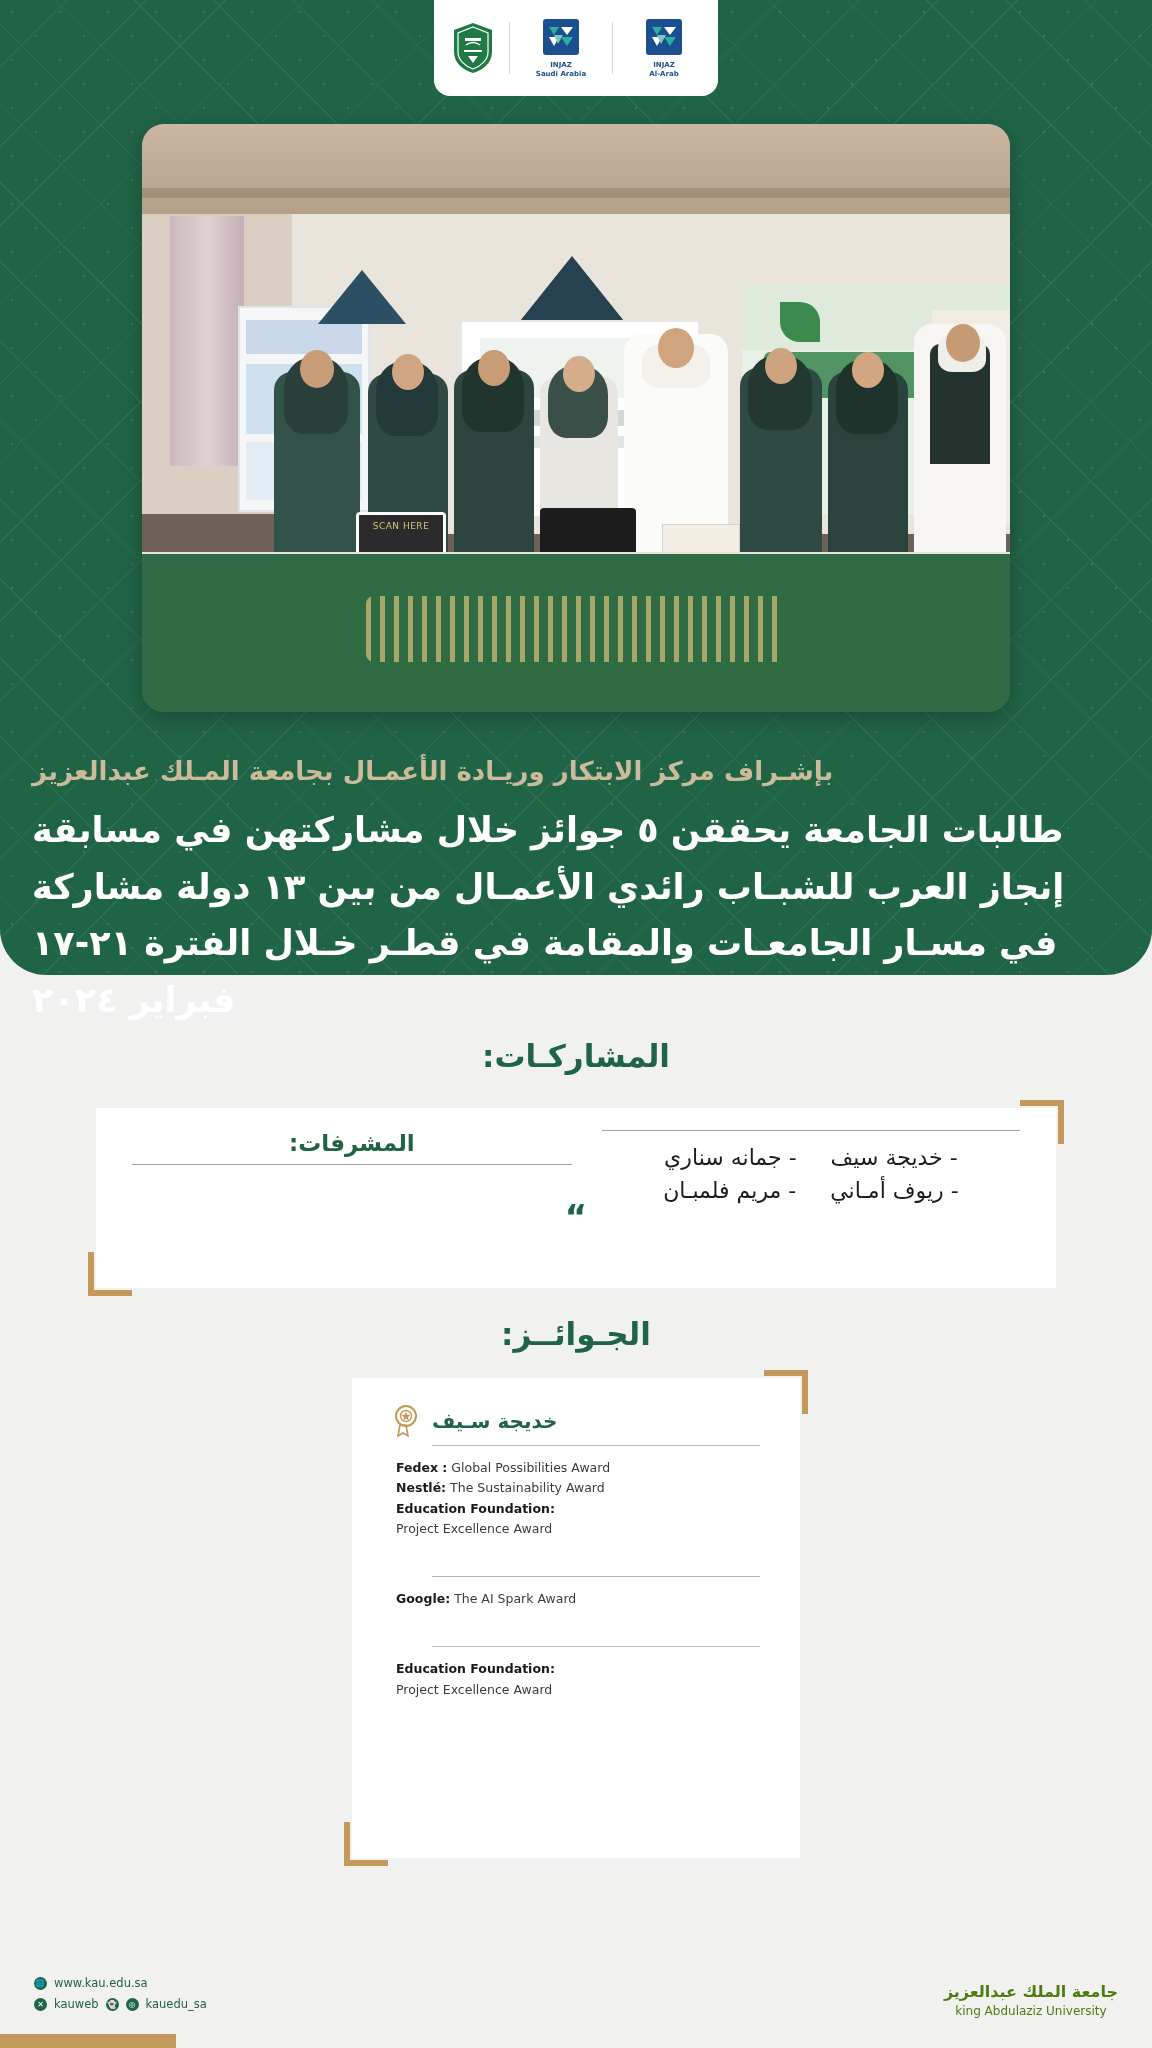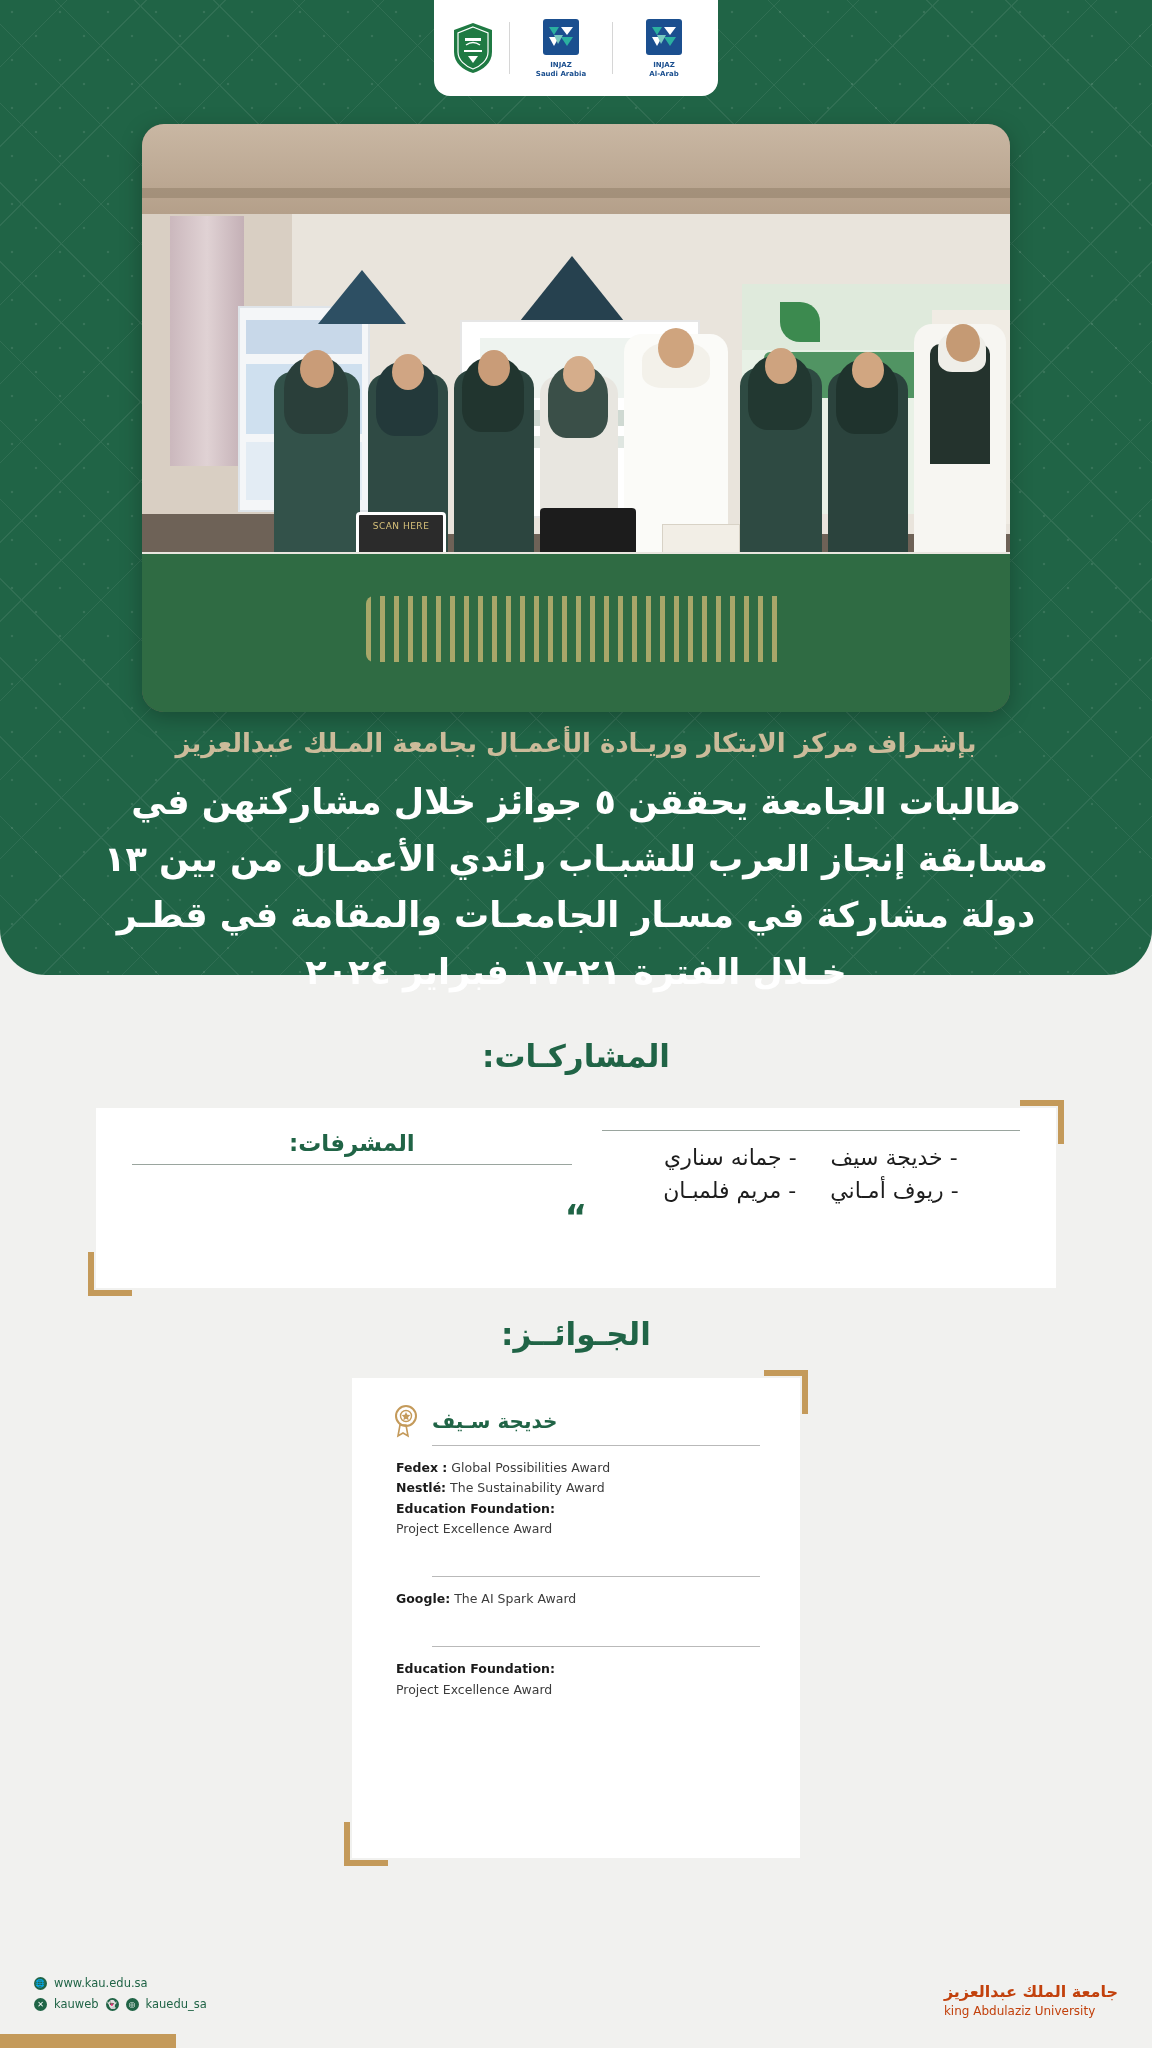--- a/index.html
+++ b/index.html
@@ -114,9 +114,9 @@
   
   .hero-text {
     position: absolute;
-    top: 728px; left: 0; right: 0;
-    padding: 0 84px;
-    text-align: center;
+    top: 756px; left: 0; right: 0;
+    padding: 0 32px;
+    text-align: left;
     z-index: 6;
   }
   .hero-kicker {

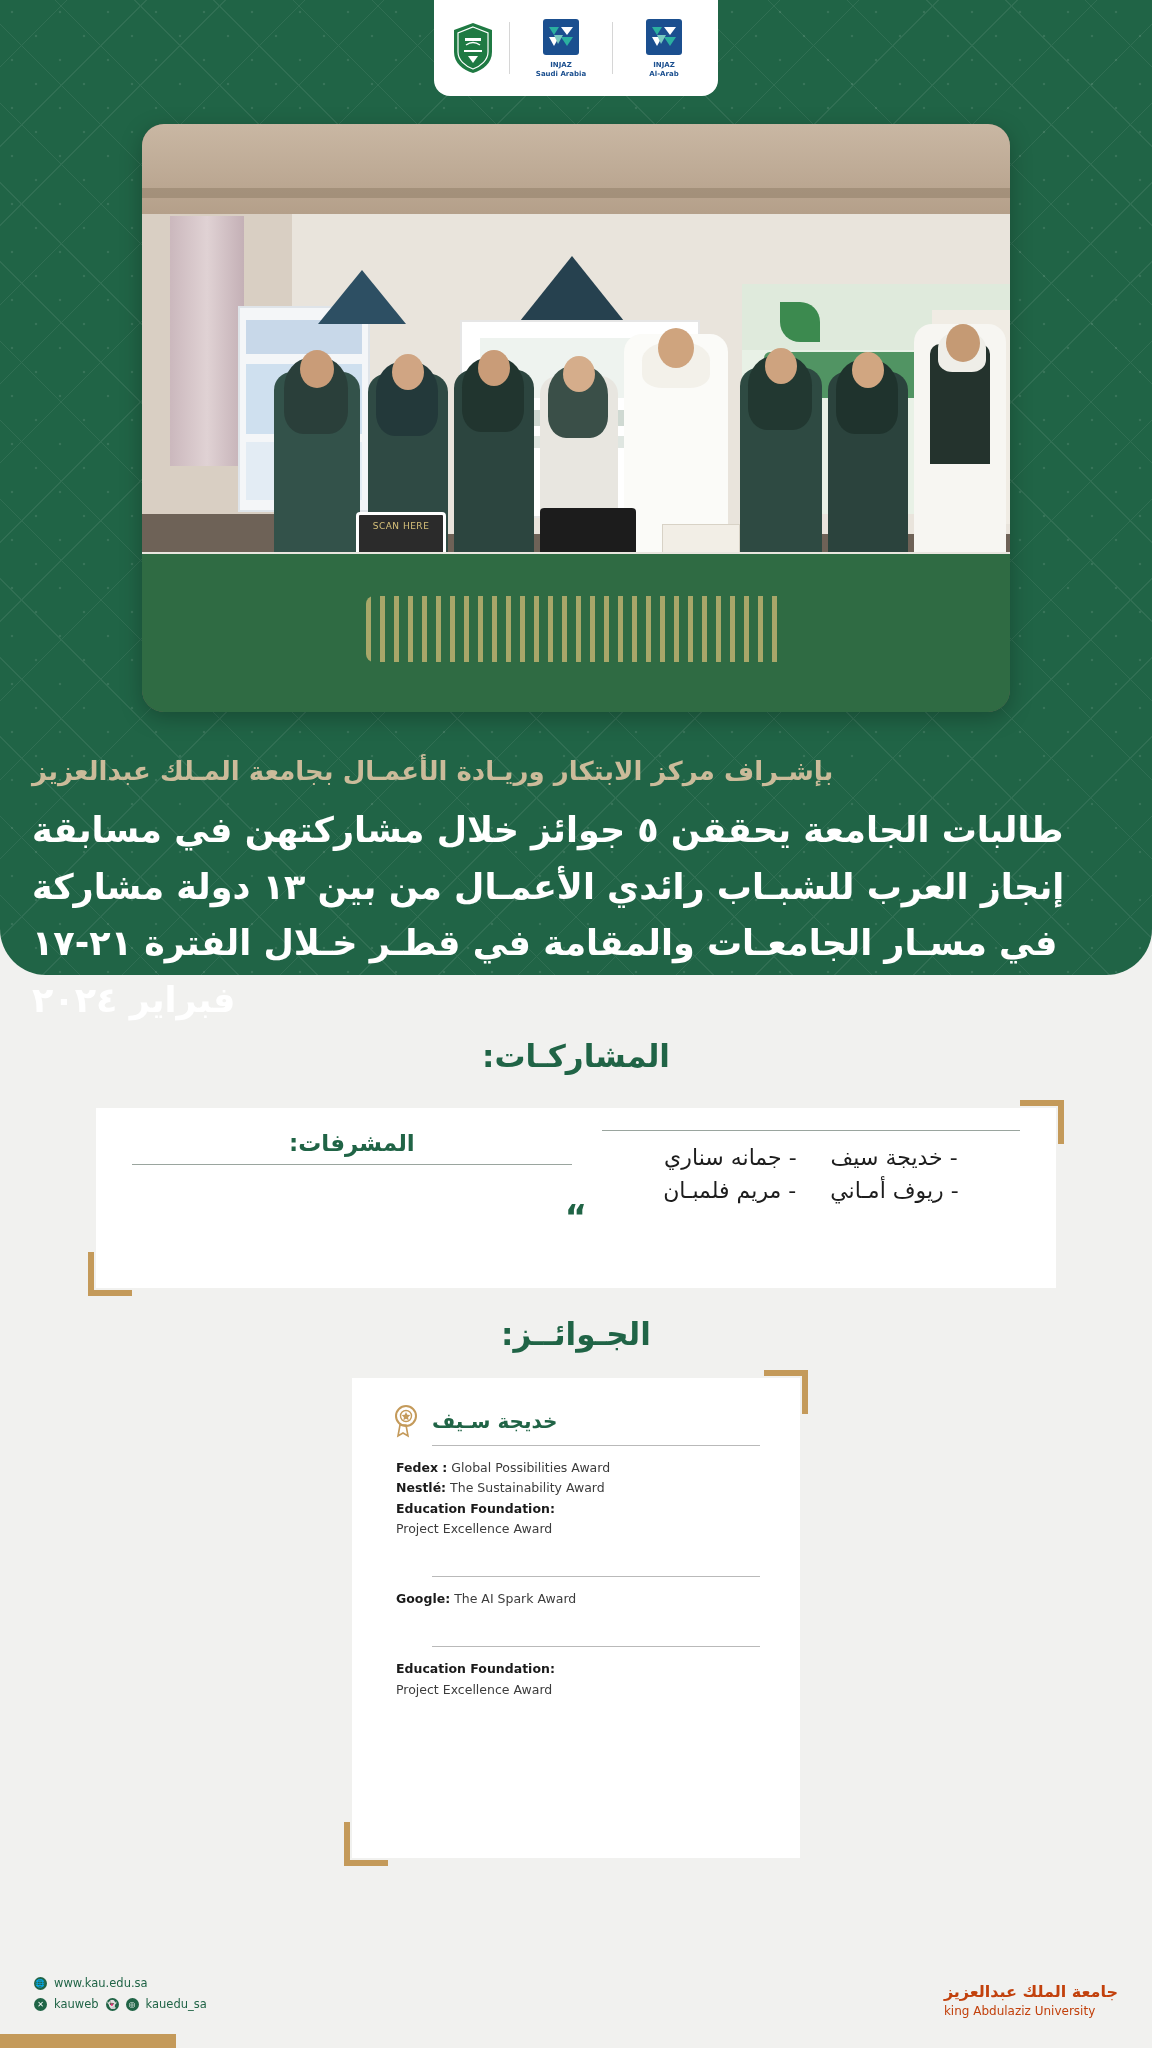--- a/index.html
+++ b/index.html
@@ -197,7 +197,7 @@
   .footer-left { position: absolute; left: 34px; bottom: 30px; direction: ltr; text-align: left; }
   .f-row { display: flex; align-items: center; gap: 7px; color: #206446; font-size: 11.5px; margin-bottom: 7px; }
   .f-row .mini { width: 13px; height: 13px; border-radius: 50%; background: #206446; color: #fff; font-size: 8px; display: flex; align-items: center; justify-content: center; }
-  .footer-right { position: absolute; right: 34px; bottom: 30px; text-align: left; color: #c2410c; }
+  .footer-right { position: absolute; right: 34px; bottom: 30px; text-align: center; color: #4d7c0f; }
   .f-ar { font-size: 16px; font-weight: bold; }
   .f-en { font-size: 12px; margin-top: 3px; }
 </style>

